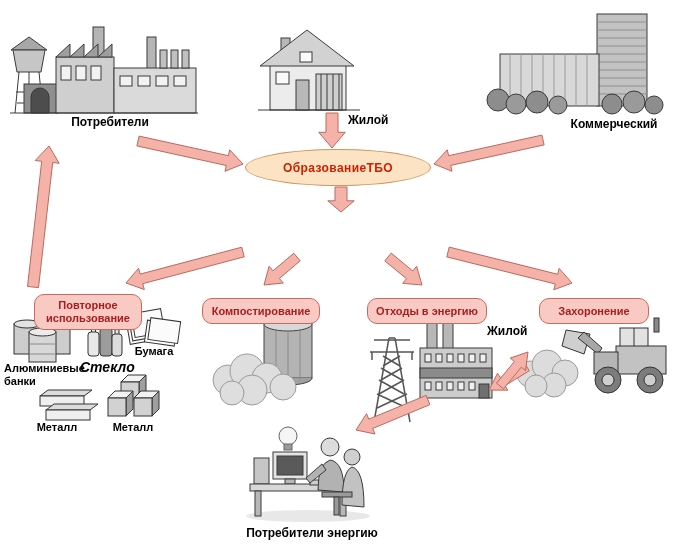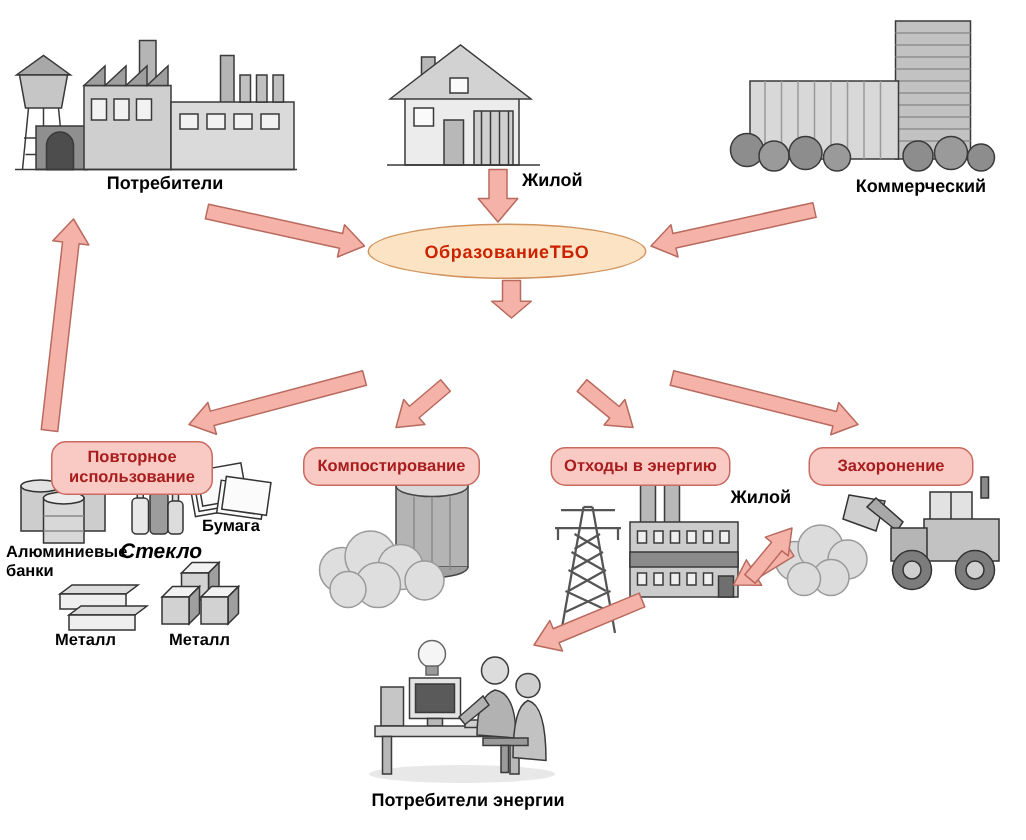--- a/index.html
+++ b/index.html
@@ -302,7 +302,7 @@
   <div class="lbl l-pla">Металл</div>
   <div class="lbl l-met">Металл</div>
   <div class="lbl l-meth">Жилой</div>
-  <div class="lbl l-cons">Потребители энергии</div>
+  <div class="lbl l-cons">Потребители энергию</div>
 
   <div class="ellipse n-gen">
     <span>ОбразованиеТБО</span>

